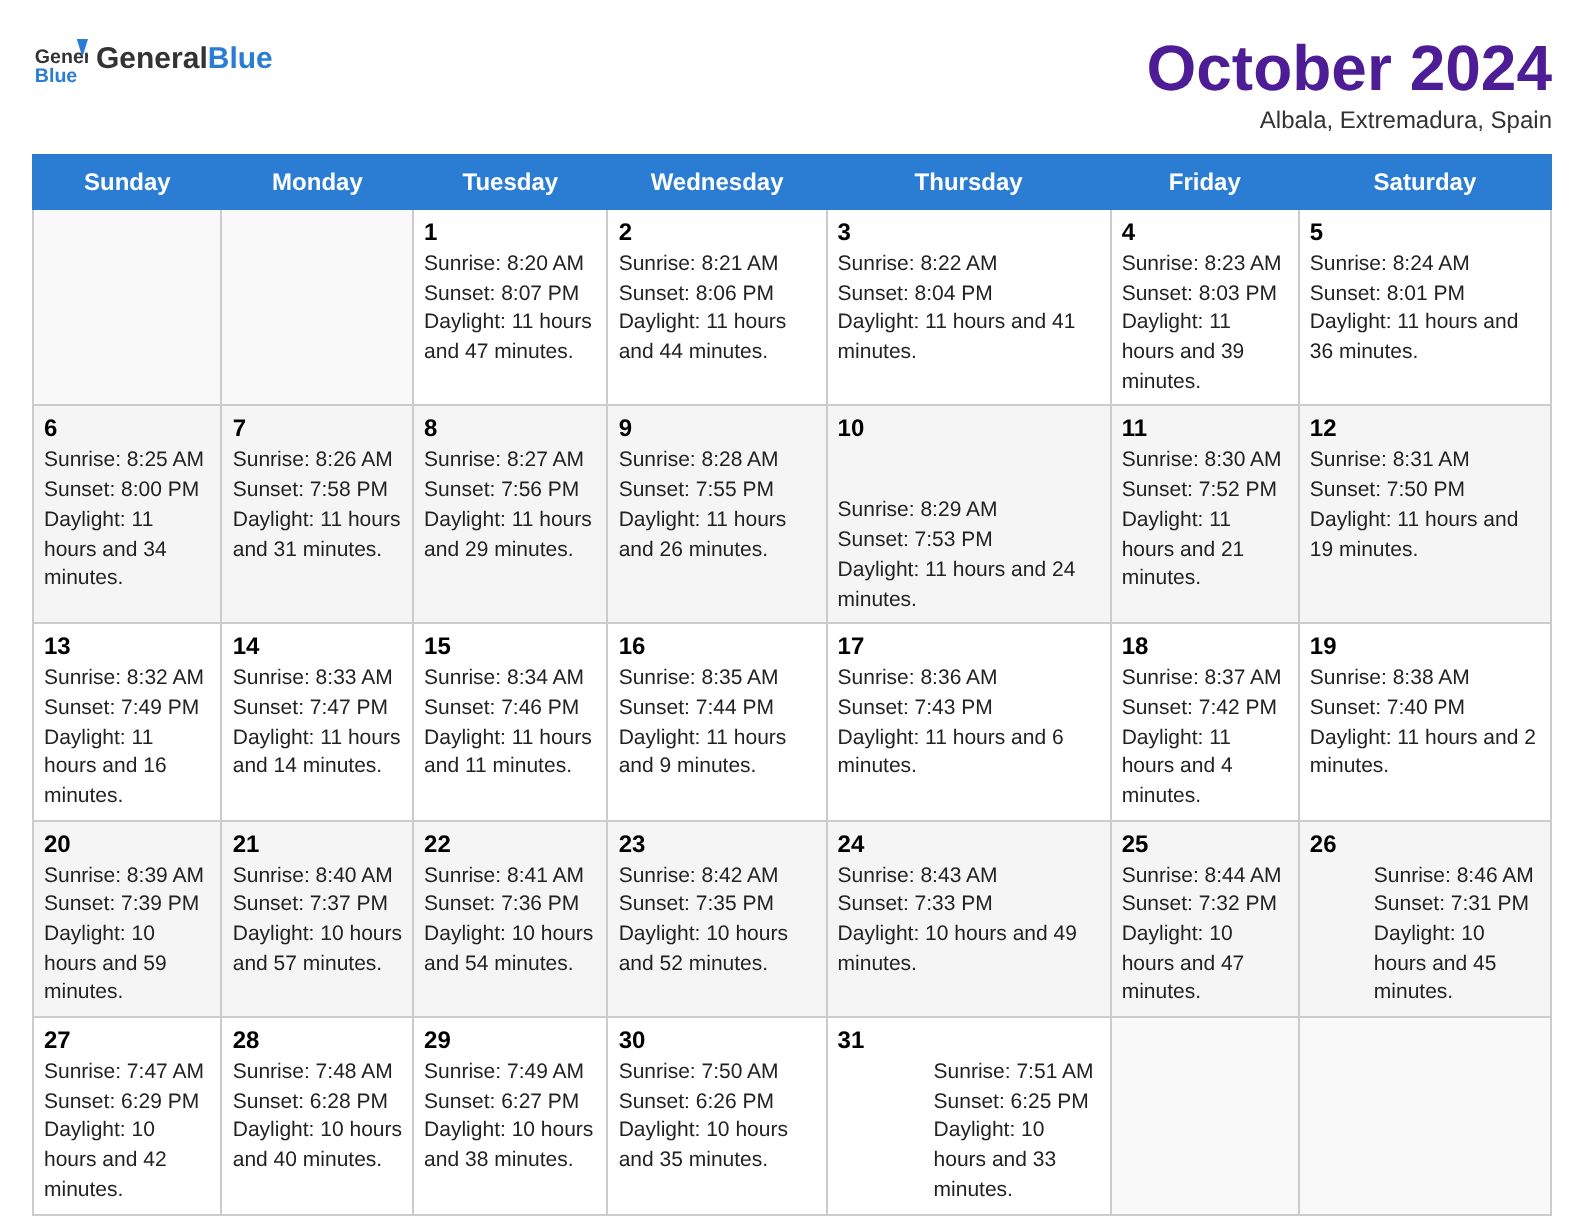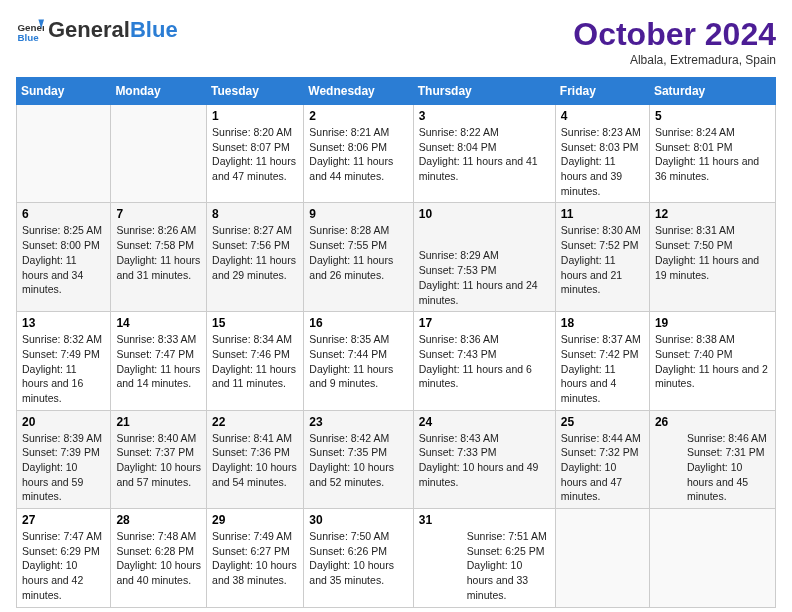--- a/index.html
+++ b/index.html
@@ -88,7 +88,7 @@
       <polygon points="32,5 40,5 36,18" fill="#2b7dd4"></polygon>
     </svg>
     <div style="line-height:1.1;">
-      <div style="font-size:22px;font-weight:bold;color:#333;">General<span style="color:#2b7dd4;">Blue</span></div>
+      <div style="font-size:15px;font-weight:bold;color:#333;">General<span style="color:#2b7dd4;">Blue</span></div>
     </div>
   </div>
   <div class="title-area">

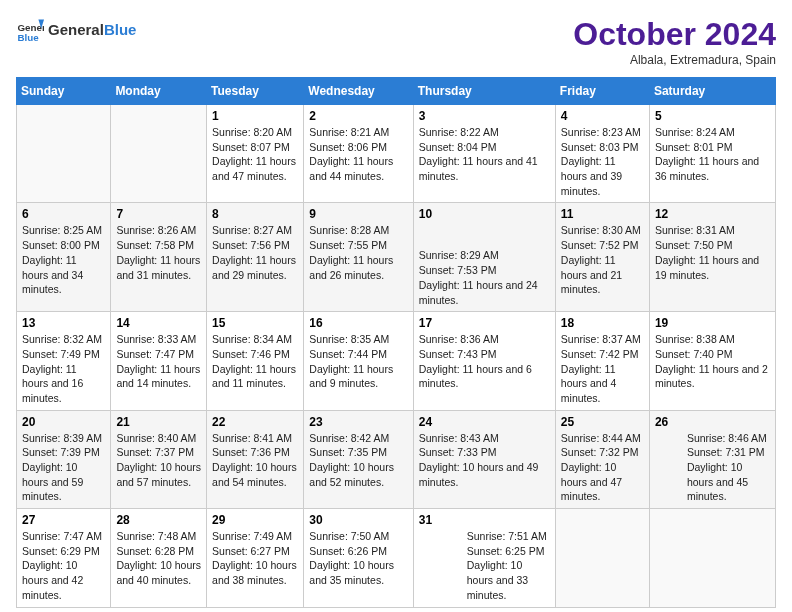--- a/index.html
+++ b/index.html
@@ -46,7 +46,7 @@
       background-color: #2b7dd4;
       color: #fff;
       padding: 6px 4px;
-      text-align: left;
+      text-align: center;
       font-size: 12px;
       font-weight: bold;
       border: 1px solid #2b7dd4;

